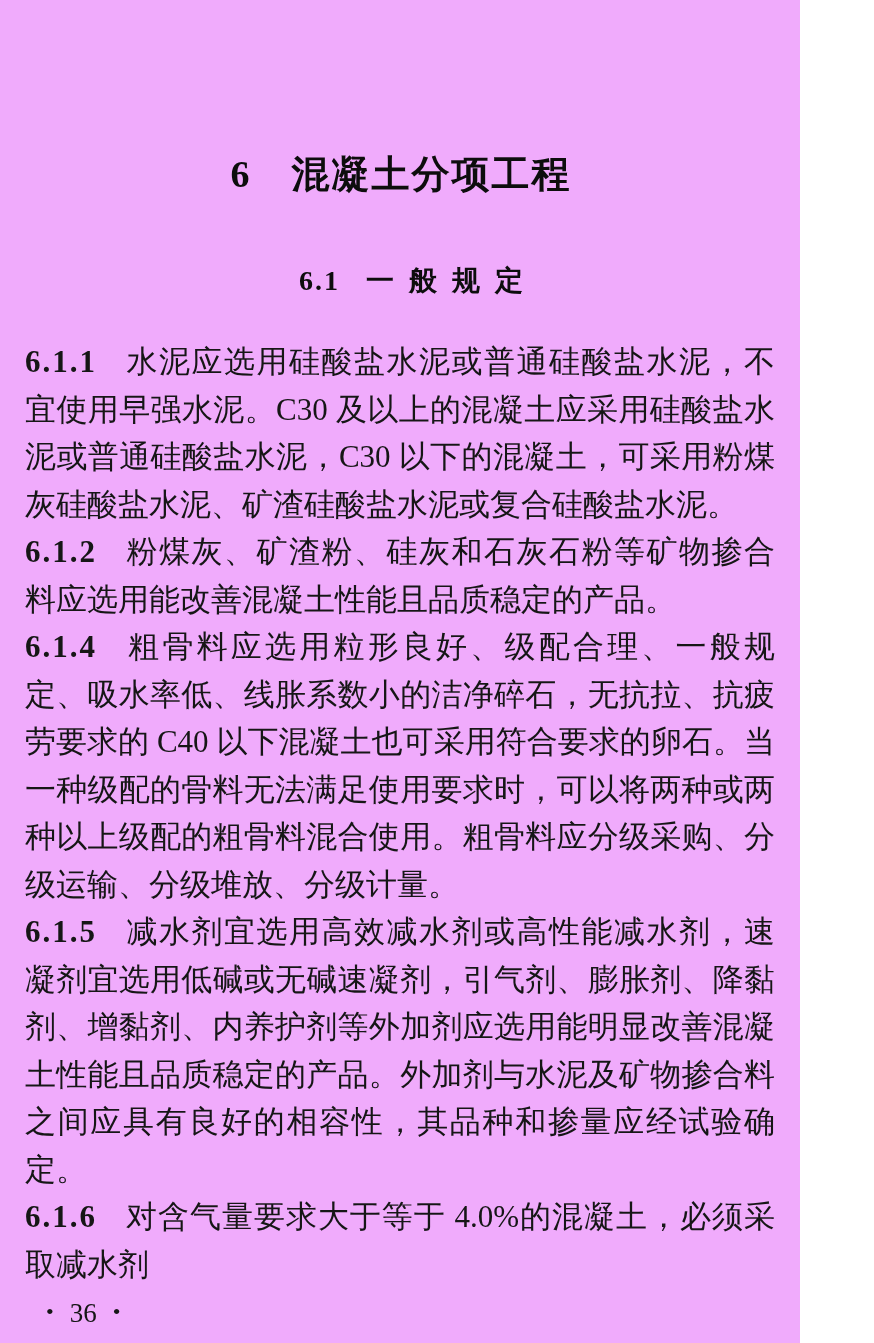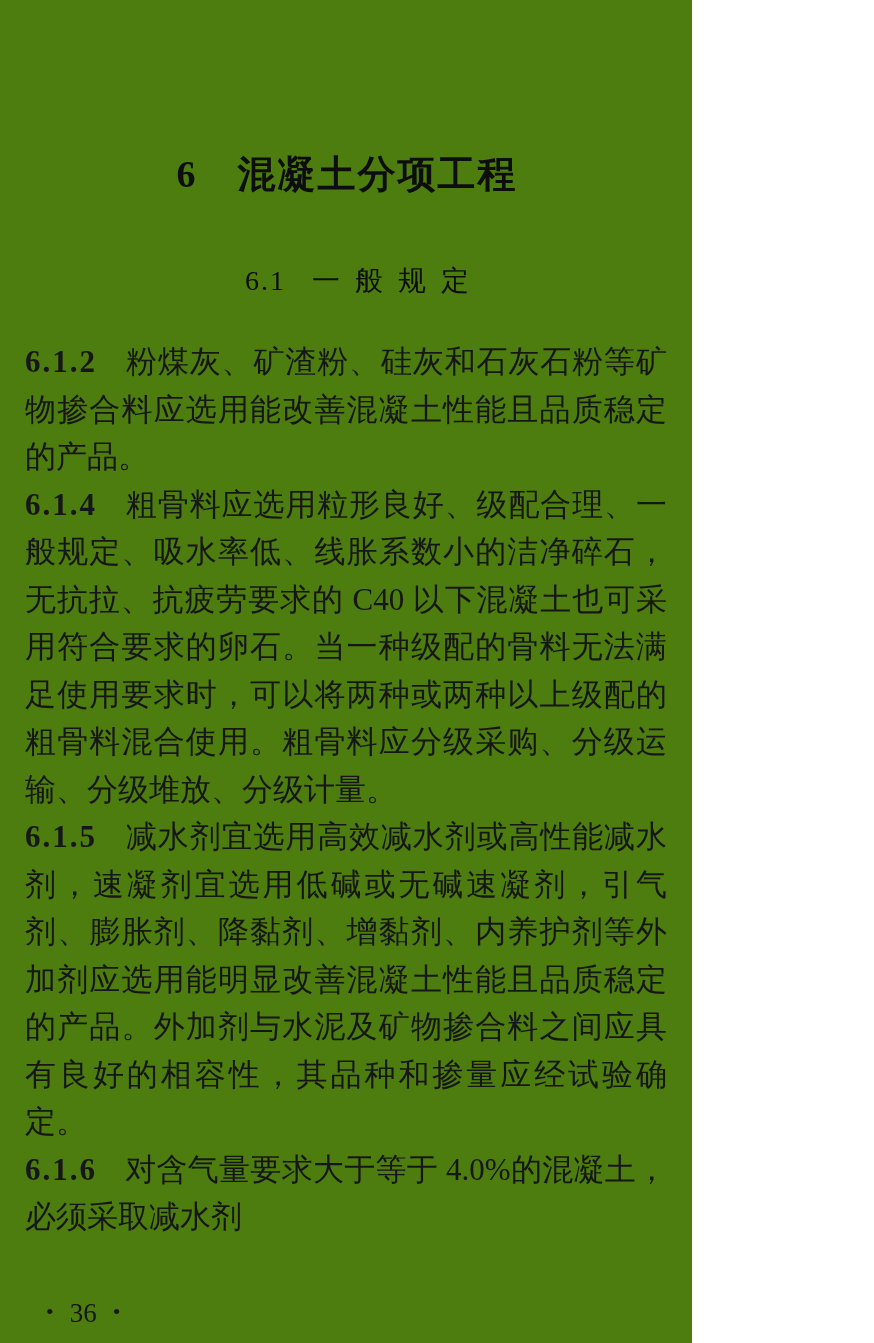--- a/index.html
+++ b/index.html
@@ -9,9 +9,9 @@
   }
   .page {
     position: relative;
-    width: 692px;
+    width: 800px;
     height: 1343px;
-    background: #4d7c0f;
+    background: #f0abfc;
     color: #141414;
     font-family: "Liberation Serif", "DejaVu Serif", serif;
     overflow: hidden;

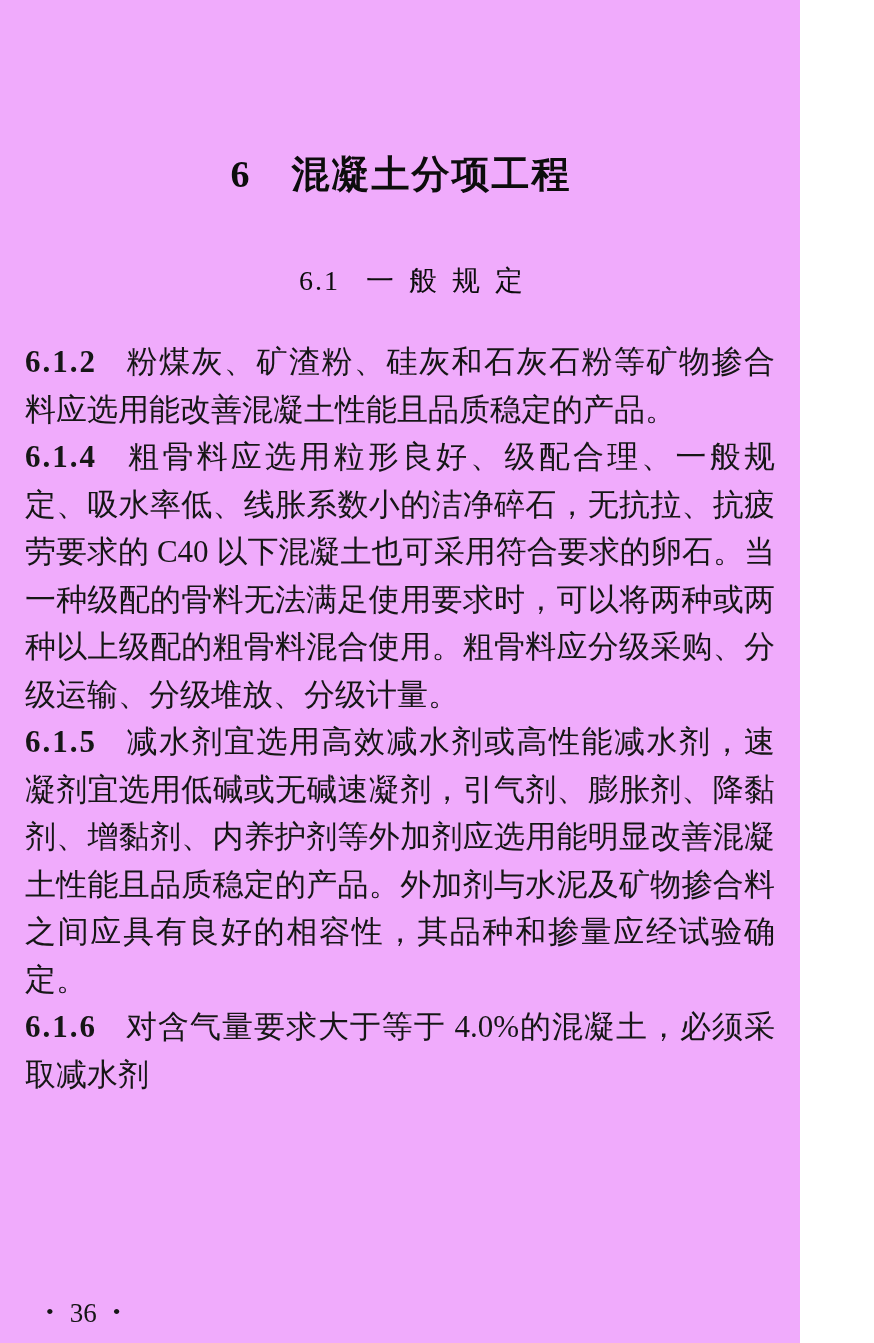--- a/index.html
+++ b/index.html
@@ -42,7 +42,7 @@
     text-align: center;
     font-size: 28px;
     line-height: 32px;
-    font-weight: normal;
+    font-weight: bold;
     color: #0d0d0d;
     padding-left: 22px;
   }

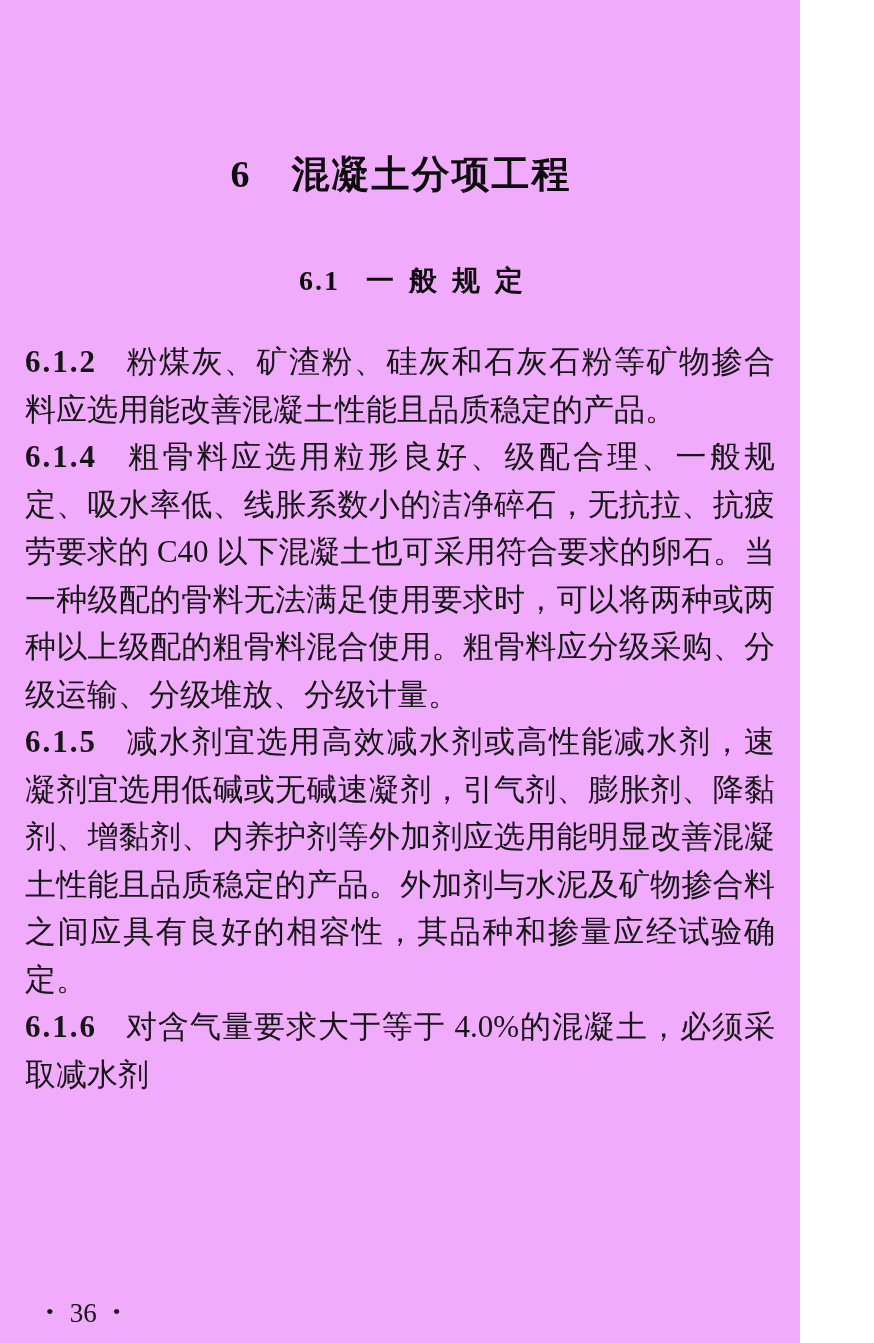--- a/index.html
+++ b/index.html
@@ -105,6 +105,7 @@
   </h2>
 
   <div class="clauses">
+    <p class="clause"><span class="clause-number">6.1.1</span><span class="clause-text">水泥应选用硅酸盐水泥或普通硅酸盐水泥，不宜使用早强水泥。C30 及以上的混凝土应采用硅酸盐水泥或普通硅酸盐水泥，C30 以下的混凝土，可采用粉煤灰硅酸盐水泥、矿渣硅酸盐水泥或复合硅酸盐水泥。</span></p>
     <p class="clause"><span class="clause-number">6.1.2</span><span class="clause-text">粉煤灰、矿渣粉、硅灰和石灰石粉等矿物掺合料应选用能改善混凝土性能且品质稳定的产品。</span></p>
     <p class="clause"><span class="clause-number">6.1.4</span><span class="clause-text">粗骨料应选用粒形良好、级配合理、一般规定、吸水率低、线胀系数小的洁净碎石，无抗拉、抗疲劳要求的 C40 以下混凝土也可采用符合要求的卵石。当一种级配的骨料无法满足使用要求时，可以将两种或两种以上级配的粗骨料混合使用。粗骨料应分级采购、分级运输、分级堆放、分级计量。</span></p>
     <p class="clause"><span class="clause-number">6.1.5</span><span class="clause-text">减水剂宜选用高效减水剂或高性能减水剂，速凝剂宜选用低碱或无碱速凝剂，引气剂、膨胀剂、降黏剂、增黏剂、内养护剂等外加剂应选用能明显改善混凝土性能且品质稳定的产品。外加剂与水泥及矿物掺合料之间应具有良好的相容性，其品种和掺量应经试验确定。</span></p>

